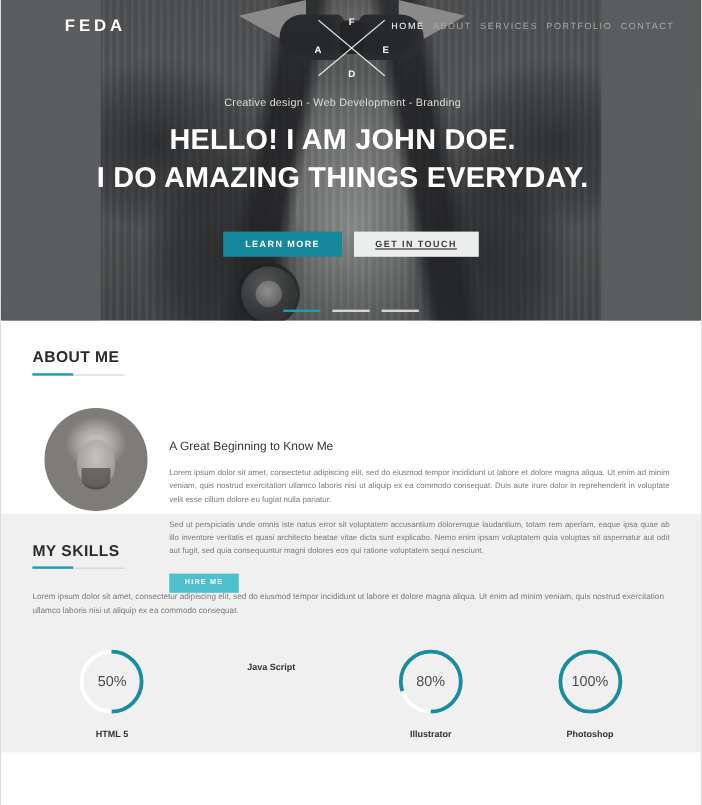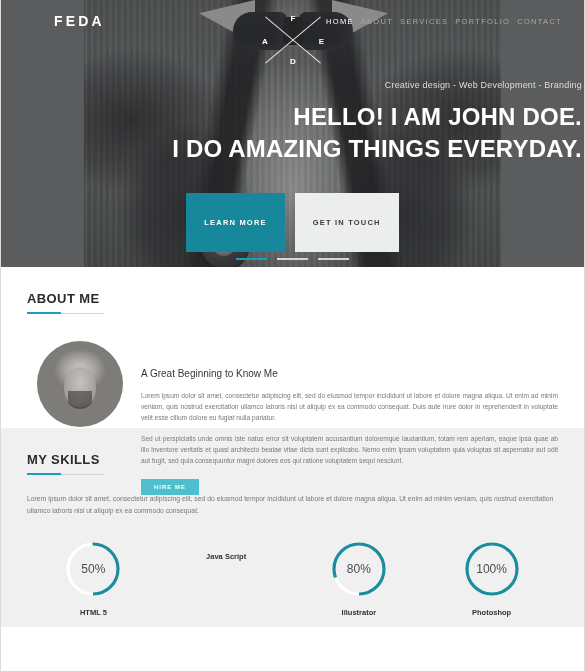--- a/index.html
+++ b/index.html
@@ -95,7 +95,7 @@
   .monogram .mD { left:50%; bottom:2px; transform:translateX(-50%); }
 
   
-  .hero-content { position:absolute; left:0; right:2px; top:80px; text-align:right; z-index:15; }
+  .hero-content { position:absolute; left:0; right:14px; top:80px; text-align:center; z-index:15; }
   .hero-sub { color:#dcdcdc; font-size:9px; letter-spacing:0.2px; margin-bottom:11px; }
   .hero-title { color:#ffffff; font-weight:bold; font-size:24px; letter-spacing:0.2px; line-height:32px; }
   .hero-btns { position:absolute; left:0; right:0; top:193px; display:flex; justify-content:center; gap:10px; z-index:15; }

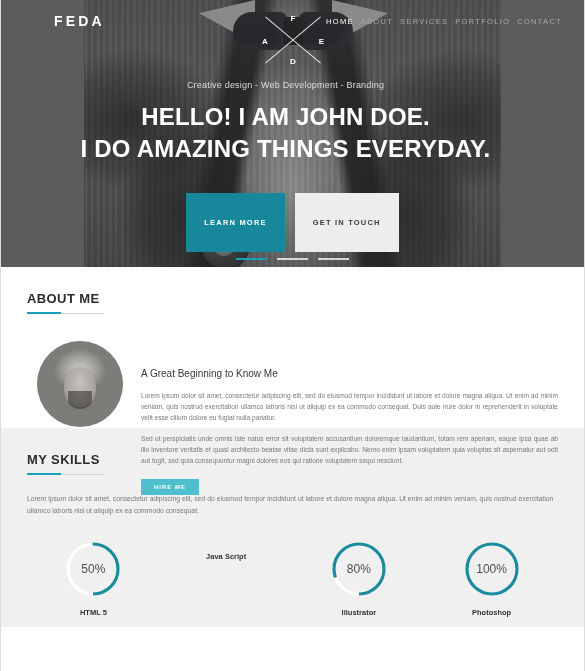--- a/index.html
+++ b/index.html
@@ -100,7 +100,7 @@
   .hero-title { color:#ffffff; font-weight:bold; font-size:24px; letter-spacing:0.2px; line-height:32px; }
   .hero-btns { position:absolute; left:0; right:0; top:193px; display:flex; justify-content:center; gap:10px; z-index:15; }
   .btn {
-    font-size:7.5px; letter-spacing:1.2px; font-weight:bold; padding:25px 18px;
+    font-size:7.5px; letter-spacing:1.2px; font-weight:bold; padding:6px 18px;
     border:none; cursor:pointer;
   }
   .btn-primary { background:#17879b; color:#ffffff; }

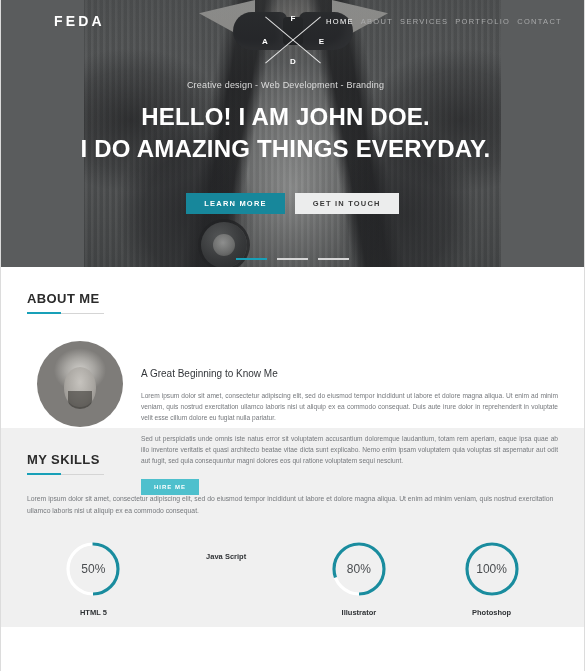--- a/index.html
+++ b/index.html
@@ -104,7 +104,7 @@
     border:none; cursor:pointer;
   }
   .btn-primary { background:#17879b; color:#ffffff; }
-  .btn-light { background:#eceded; color:#3a3a3a; }
+  .btn-light { background:#eceded; color:#3a3a3a;text-decoration:underline; }
   .hero-dots { position:absolute; left:0; right:0; top:258px; display:flex; justify-content:center; gap:10px; z-index:15; }
   .dash { width:31px; height:2px; background:#d6d6d6; cursor:pointer; }
   .dash.active { background:#18a0b8; }

